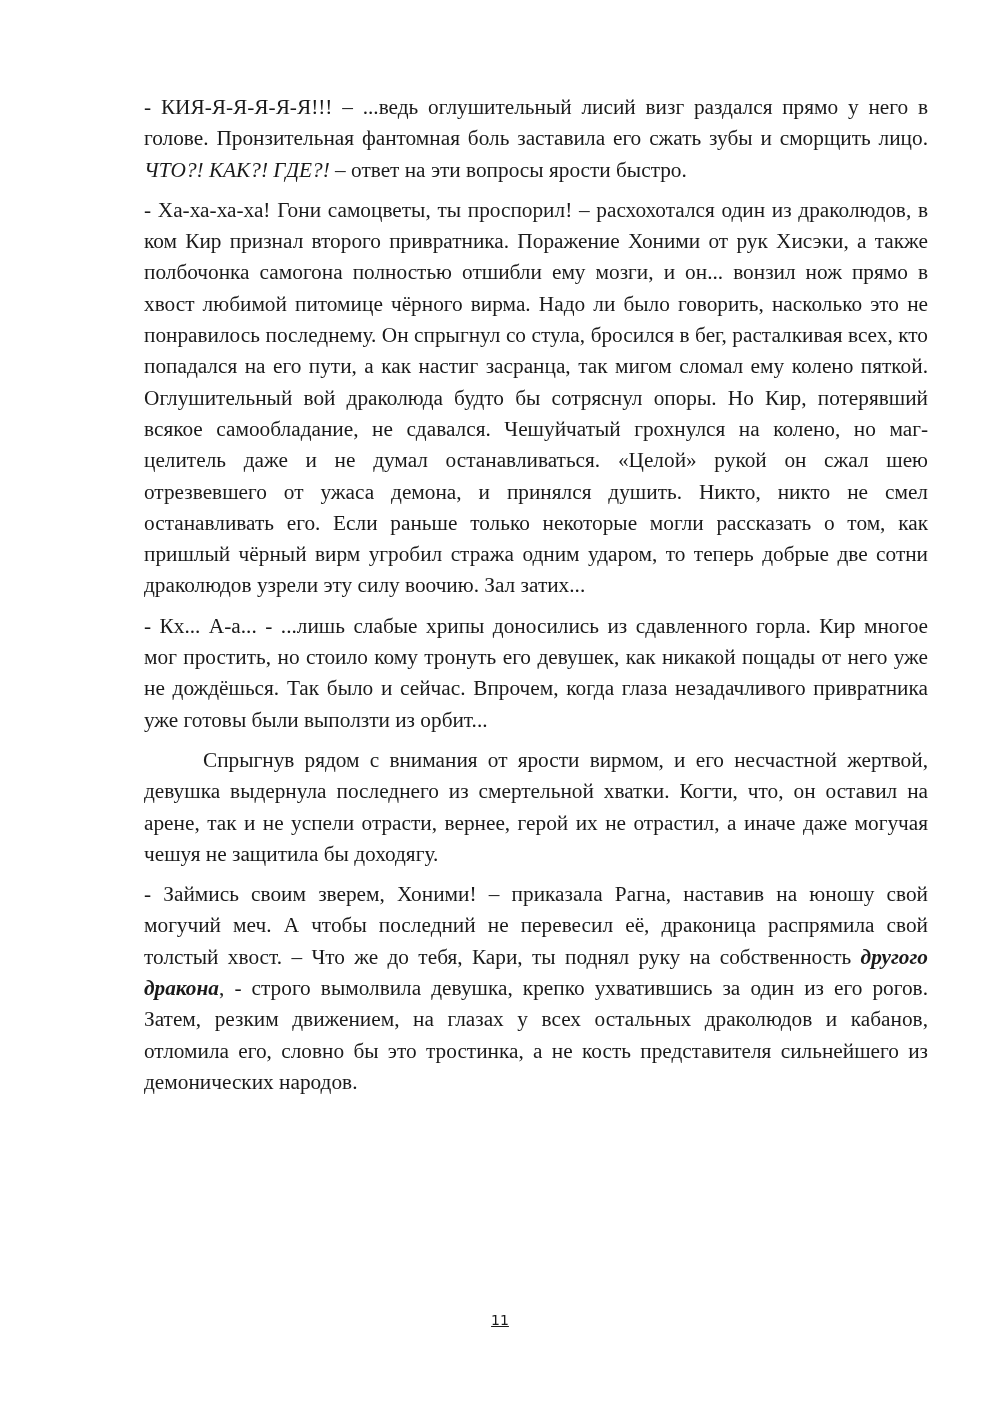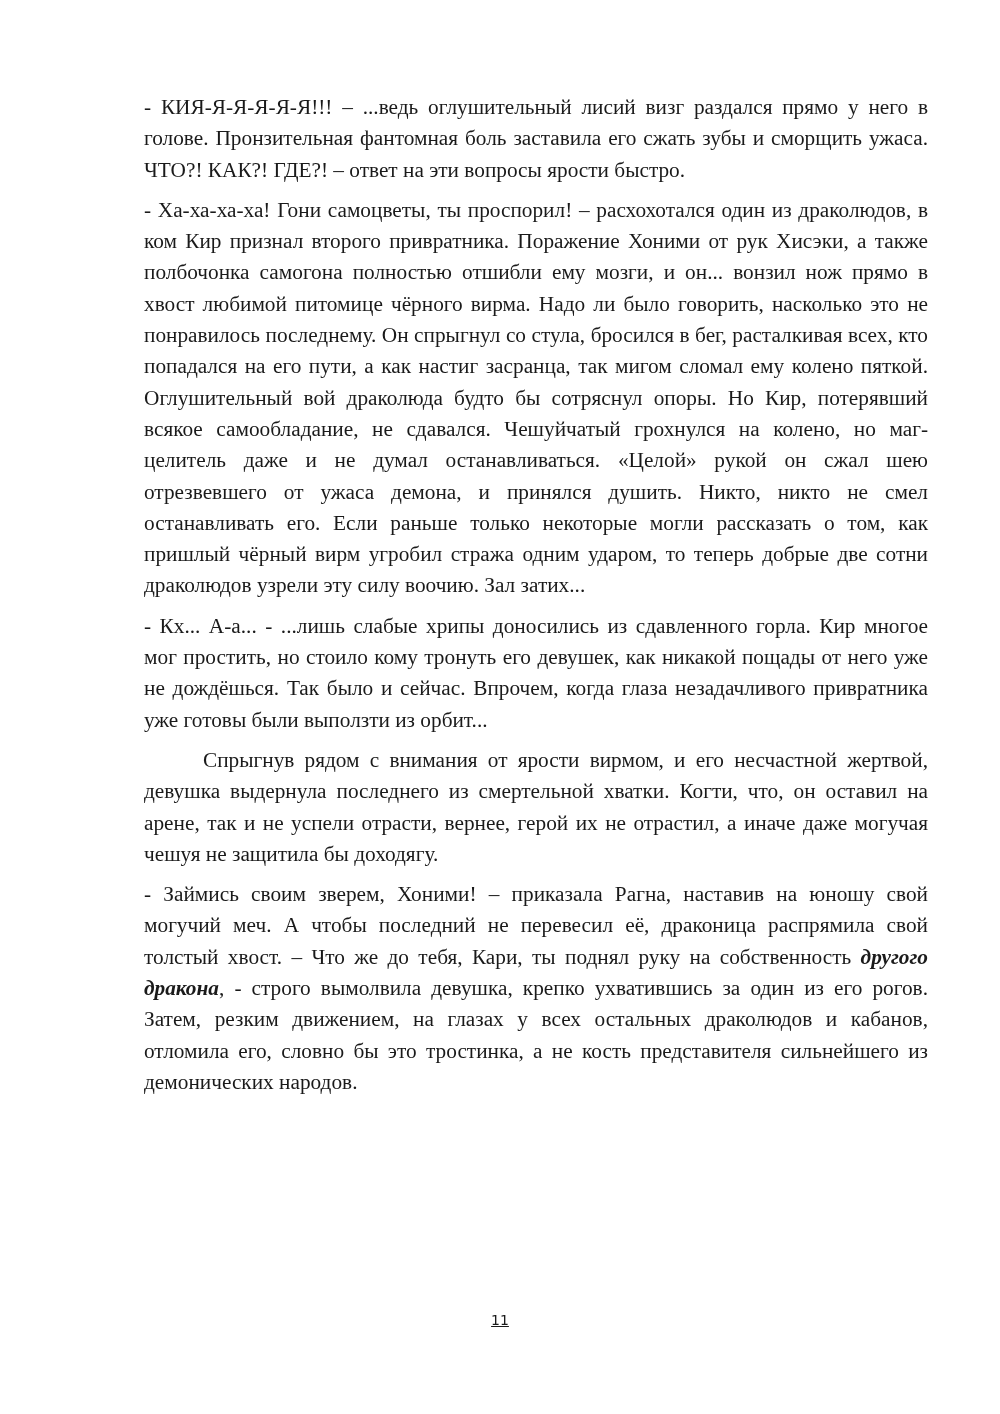--- a/index.html
+++ b/index.html
@@ -53,7 +53,7 @@
 <body>
 
 <div class="page">
-  <p class="para"><span>- КИЯ-Я-Я-Я-Я-Я!!! – ...ведь оглушительный лисий визг раздался прямо у него в голове. Пронзительная фантомная боль заставила его сжать зубы и сморщить ужаса. </span><span class="it">ЧТО?! КАК?! ГДЕ?!</span><span> – ответ на эти вопросы ярости быстро.</span></p>
+  <p class="para"><span>- КИЯ-Я-Я-Я-Я-Я!!! – ...ведь оглушительный лисий визг раздался прямо у него в голове. Пронзительная фантомная боль заставила его сжать зубы и сморщить лицо. </span><span class="it">ЧТО?! КАК?! ГДЕ?!</span><span> – ответ на эти вопросы ярости быстро.</span></p>
 
   <p class="para"><span>- Ха-ха-ха-ха! Гони самоцветы, ты проспорил! – расхохотался один из драколюдов, в ком Кир признал второго привратника. Поражение Хоними от рук Хисэки, а также полбочонка самогона полностью отшибли ему мозги, и он... вонзил нож прямо в хвост любимой питомице чёрного вирма. Надо ли было говорить, насколько это не понравилось последнему. Он спрыгнул со стула, бросился в бег, расталкивая всех, кто попадался на его пути, а как настиг засранца, так мигом сломал ему колено пяткой. Оглушительный вой драколюда будто бы сотряснул опоры. Но Кир, потерявший всякое самообладание, не сдавался. Чешуйчатый грохнулся на колено, но маг-целитель даже и не думал останавливаться. «Целой» рукой он сжал шею отрезвевшего от ужаса демона, и принялся душить. Никто, никто не смел останавливать его. Если раньше только некоторые могли рассказать о том, как пришлый чёрный вирм угробил стража одним ударом, то теперь добрые две сотни драколюдов узрели эту силу воочию. Зал затих...</span></p>
 

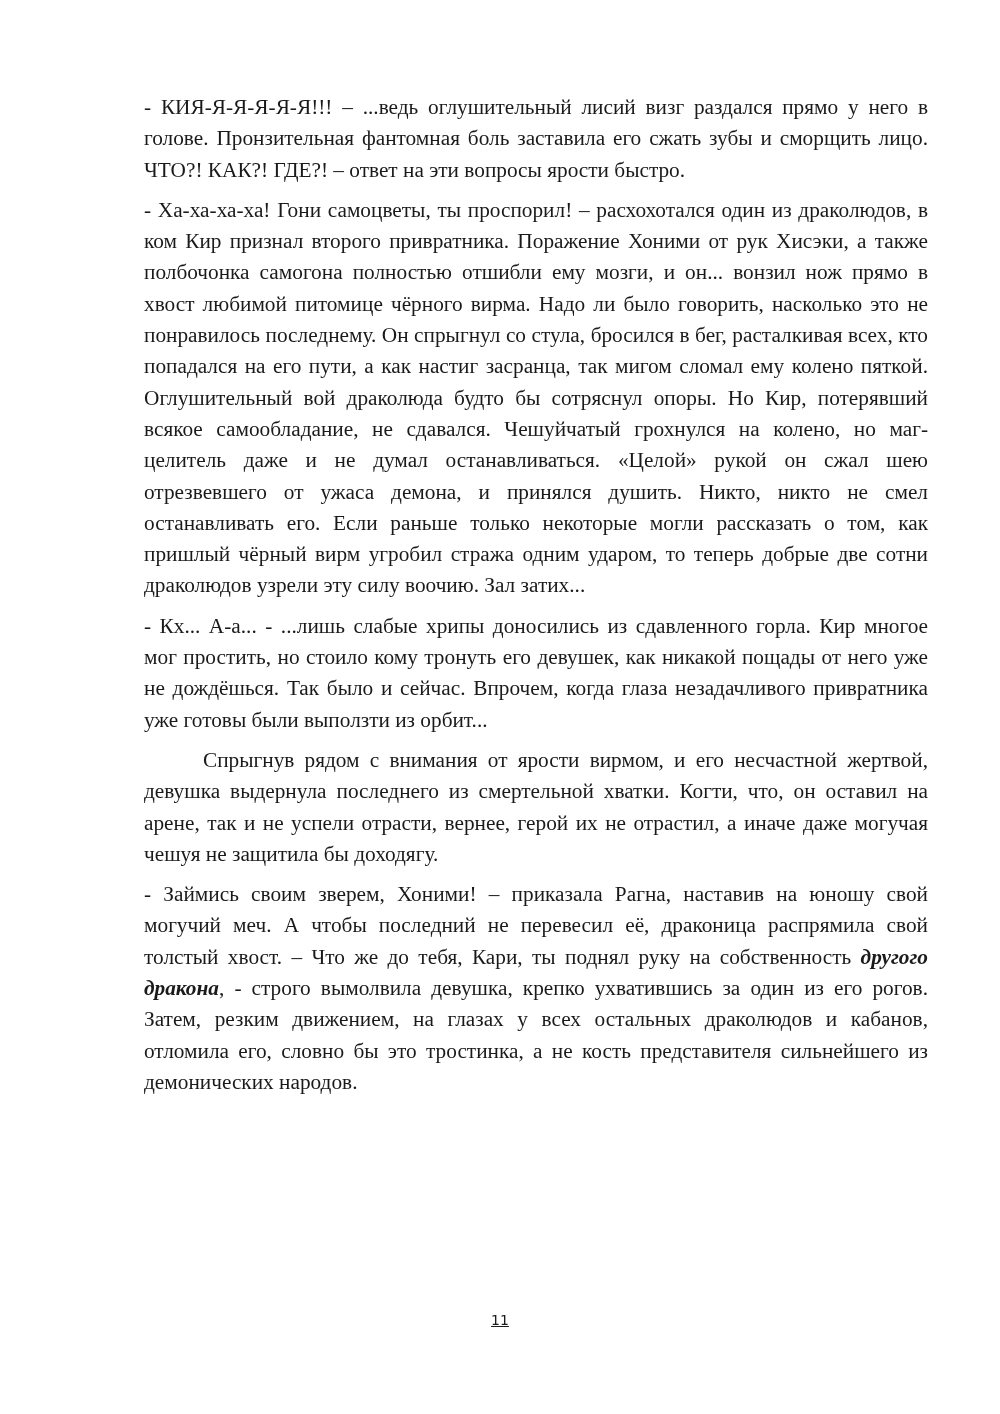--- a/index.html
+++ b/index.html
@@ -32,6 +32,7 @@
       text-indent: 59px;
     }
     .it {
+      font-style: italic;
     }
     .bi {
       font-style: italic;

